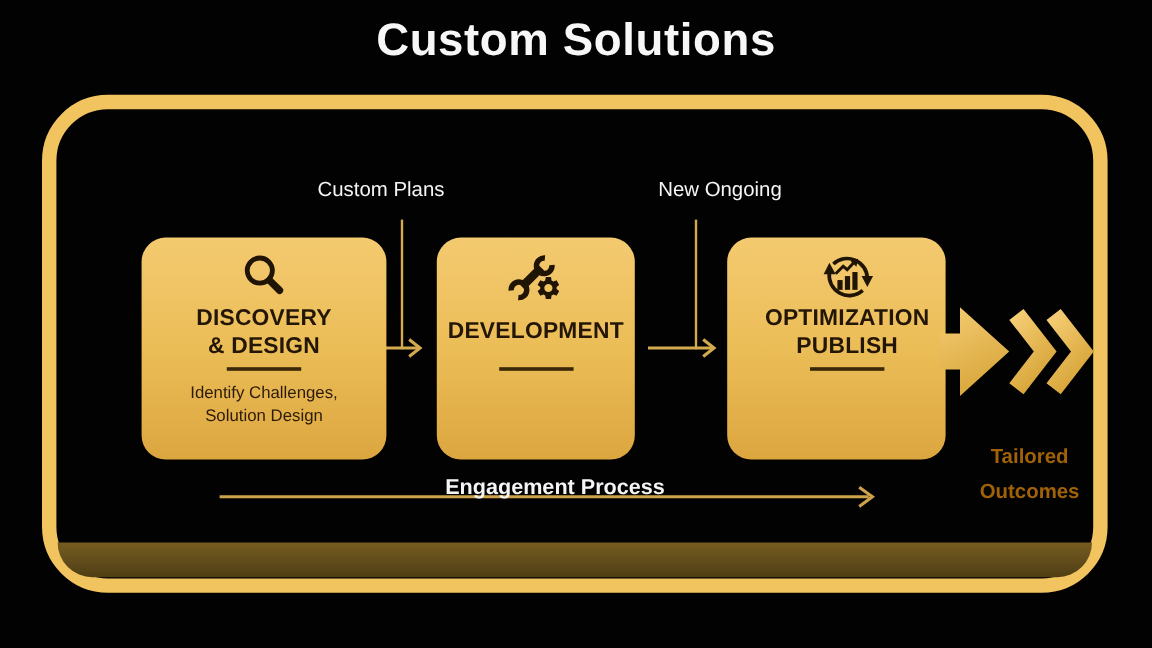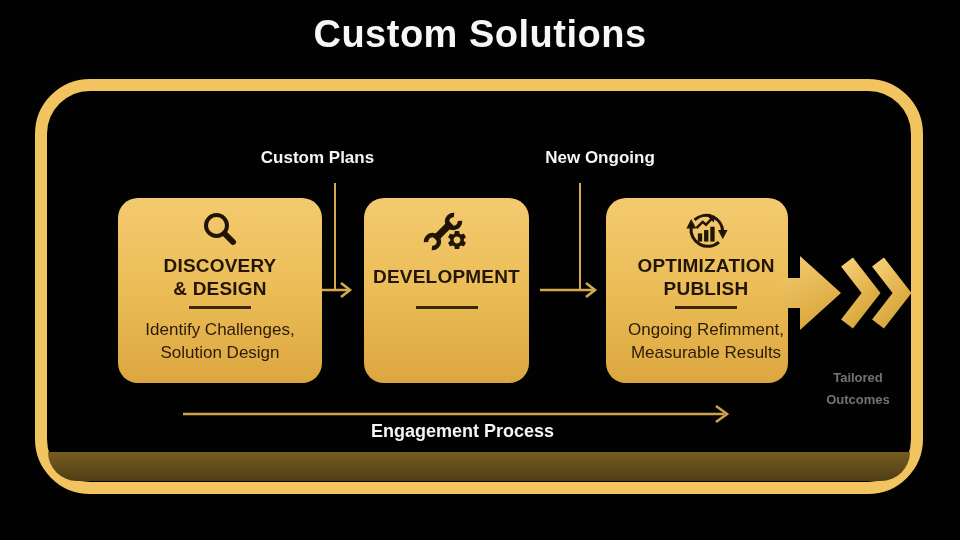--- a/index.html
+++ b/index.html
@@ -29,7 +29,7 @@
   .stage-subtitle{font-size:17px;font-weight:500;color:#2b1b08;text-align:center;
     line-height:1.38;white-space:pre-line;}
 
-  .conn-label{position:absolute;top:148px;color:#f5f5f5;font-size:17px;font-weight:700;text-align:center;}
+  .conn-label{position:absolute;top:148px;color:#f5f5f5;font-size:17px;font-weight:400;text-align:center;}
   .conn-label.c1{left:240px;width:155px;}
   .conn-label.c2{left:525px;width:150px;}
   .vline{position:absolute;top:183px;width:2px;height:108px;background:#D3AA4E;}

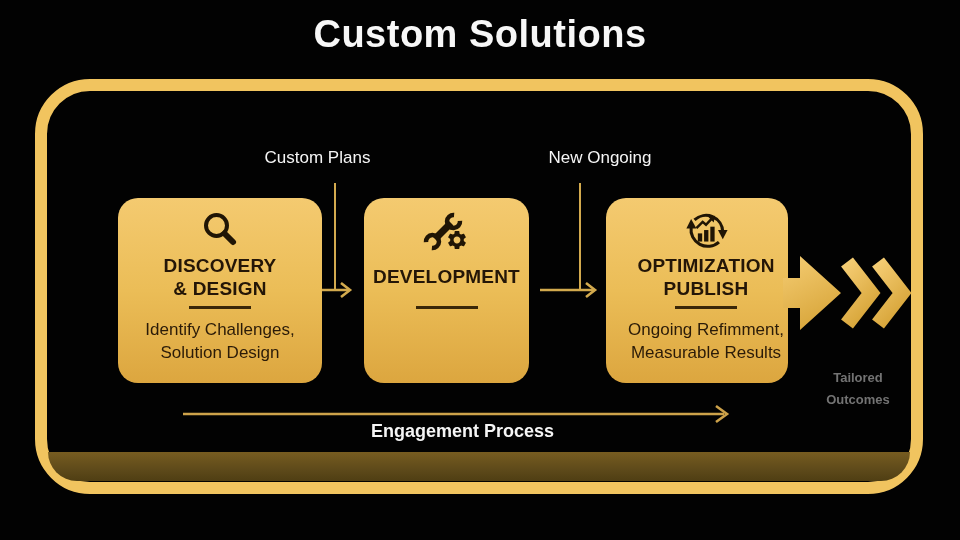--- a/index.html
+++ b/index.html
@@ -26,7 +26,7 @@
     text-align:center;font-size:19px;font-weight:700;line-height:1.18;color:#241607;
     letter-spacing:.2px;white-space:pre-line;}
   .stage-divider{width:62px;height:2.5px;background:#3a2708;margin:5px 0 9px;}
-  .stage-subtitle{font-size:17px;font-weight:500;color:#2b1b08;text-align:center;
+  .stage-subtitle{font-size:14px;font-weight:500;color:#2b1b08;text-align:center;
     line-height:1.38;white-space:pre-line;}
 
   .conn-label{position:absolute;top:148px;color:#f5f5f5;font-size:17px;font-weight:400;text-align:center;}

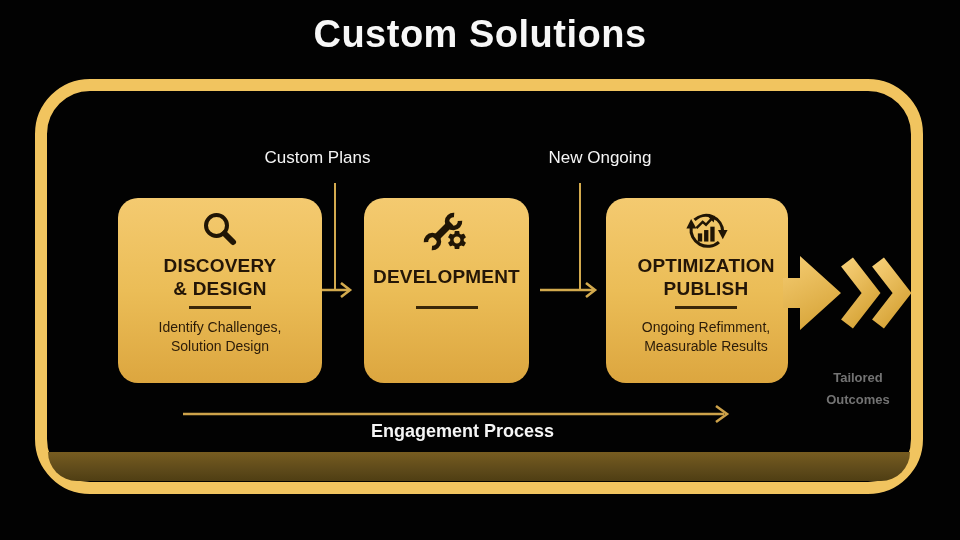--- a/index.html
+++ b/index.html
@@ -116,8 +116,6 @@
     <div class="stage-title">OPTIMIZATION
 PUBLISH</div>
     <div class="stage-divider"></div>
-    <div class="stage-subtitle">Ongoing Refimment,
-Measurable Results</div>
   </div>
 
   <svg class="big-arrow" width="130" height="96" viewBox="0 0 130 96">

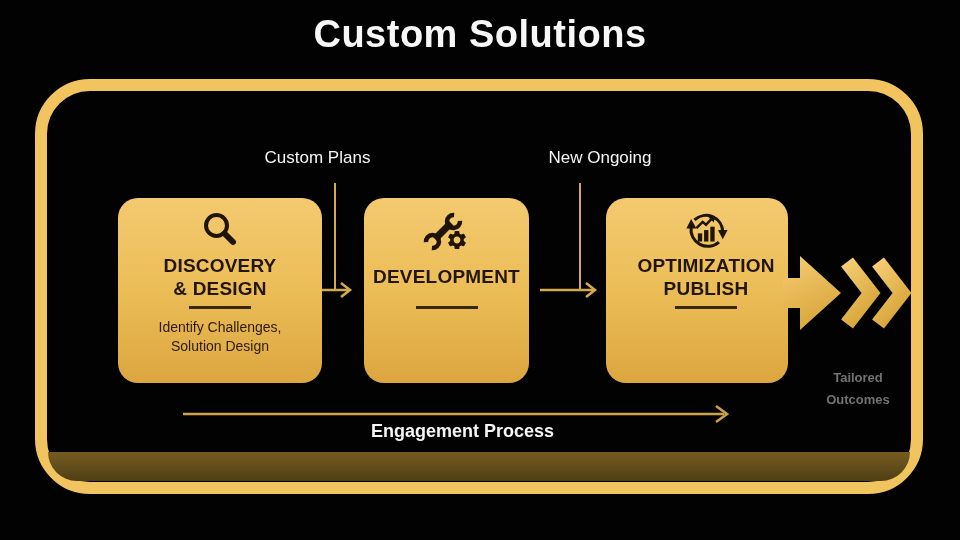--- a/index.html
+++ b/index.html
@@ -39,7 +39,7 @@
 
   .big-arrow{position:absolute;left:783px;top:246px;}
   .outcome-label{position:absolute;left:798px;top:367px;width:120px;text-align:center;
-    color:#737373;font-size:13px;font-weight:700;line-height:1.7;white-space:pre-line;}
+    color:#a16207;font-size:17px;font-weight:700;line-height:1.7;white-space:pre-line;}
 
   .bottom-arrow{position:absolute;left:180px;top:403px;}
   .process-label{position:absolute;left:320px;top:421px;width:285px;text-align:center;

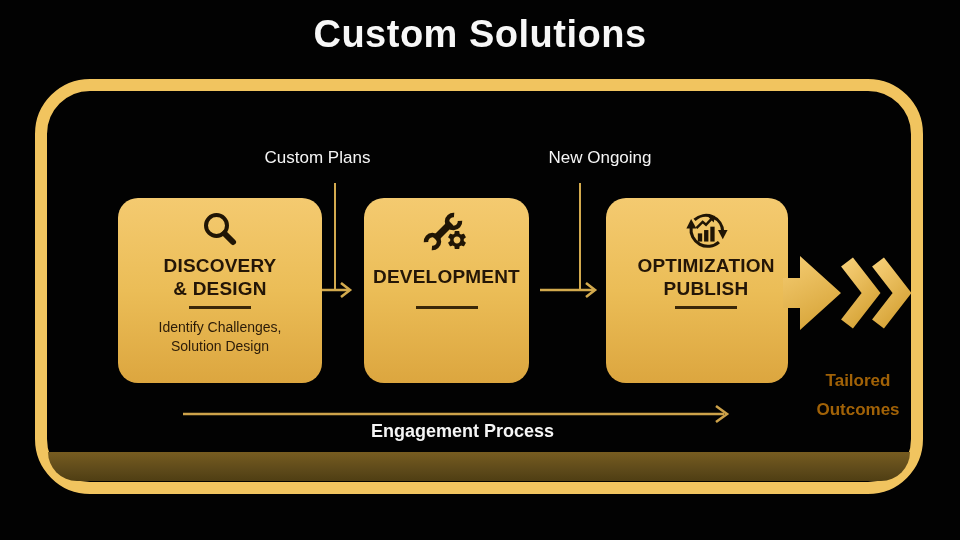--- a/index.html
+++ b/index.html
@@ -42,7 +42,7 @@
     color:#a16207;font-size:17px;font-weight:700;line-height:1.7;white-space:pre-line;}
 
   .bottom-arrow{position:absolute;left:180px;top:403px;}
-  .process-label{position:absolute;left:320px;top:421px;width:285px;text-align:center;
+  .process-label{position:absolute;left:320px;top:396px;width:285px;text-align:center;
     color:#f5f5f5;font-size:18px;font-weight:700;}
 </style>
 </head>

